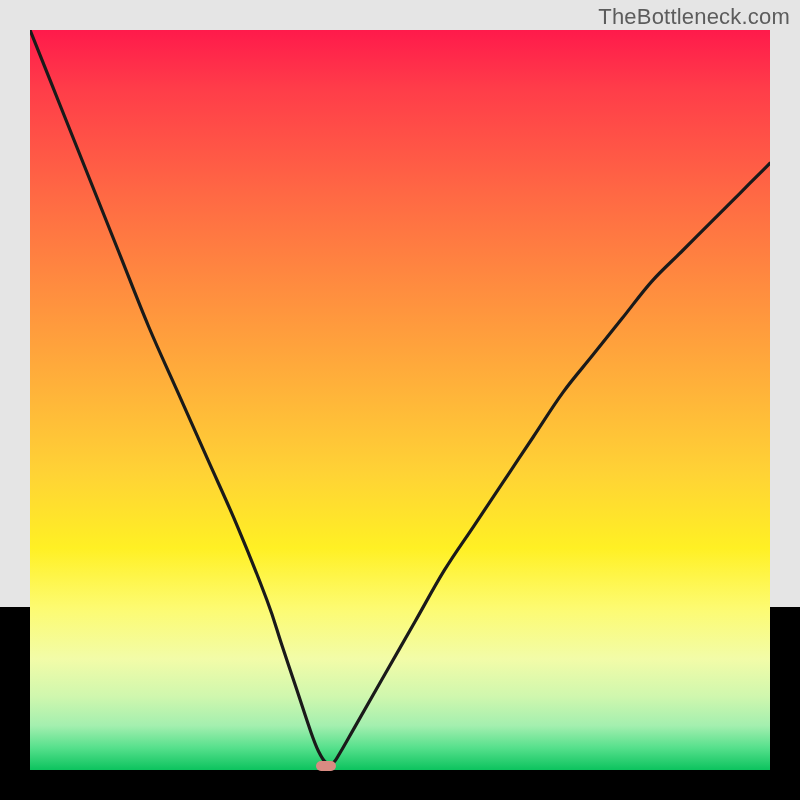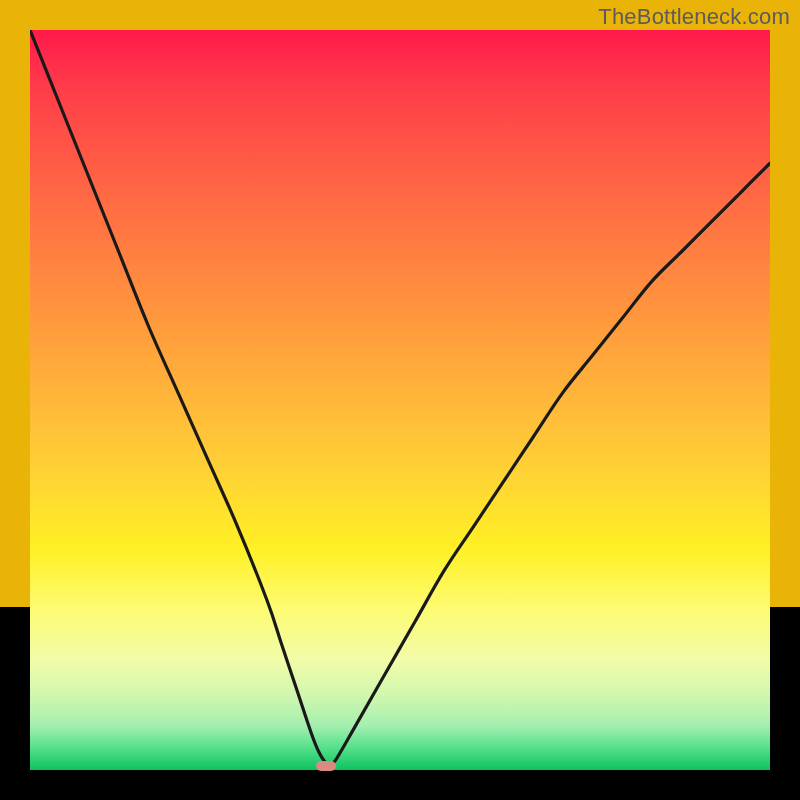--- a/index.html
+++ b/index.html
@@ -17,7 +17,7 @@
     left: 0;
     width: 800px;
     height: 607px;
-    background: #eab308;
+    background: #e5e5e5;
   }
   .plot {
     position: absolute;

